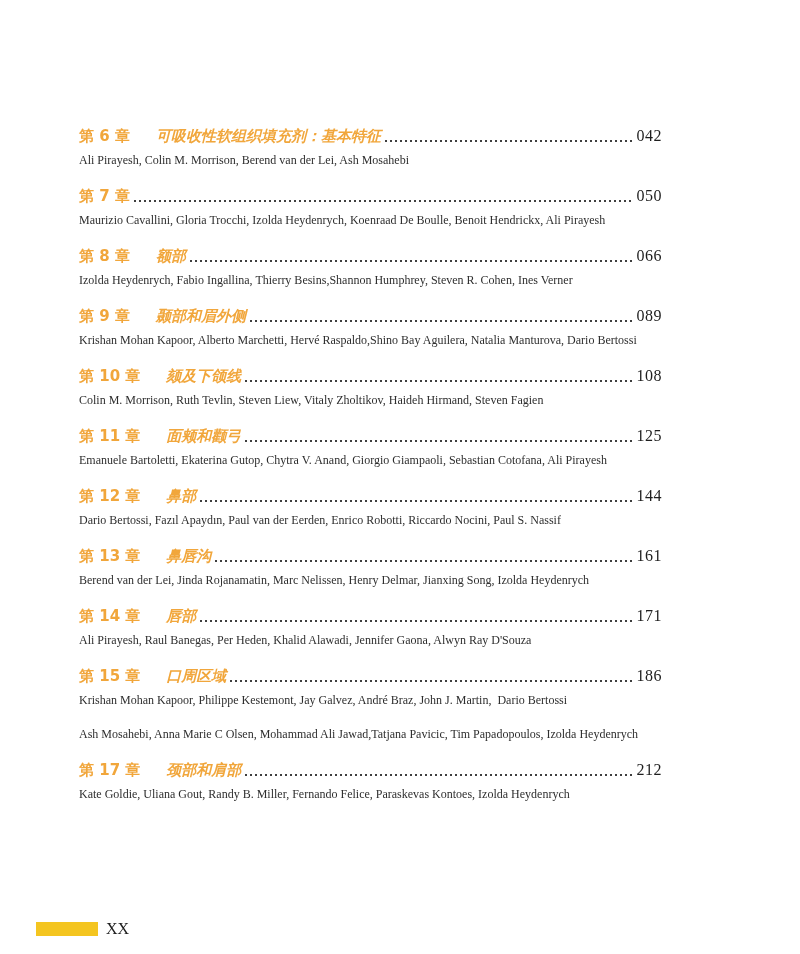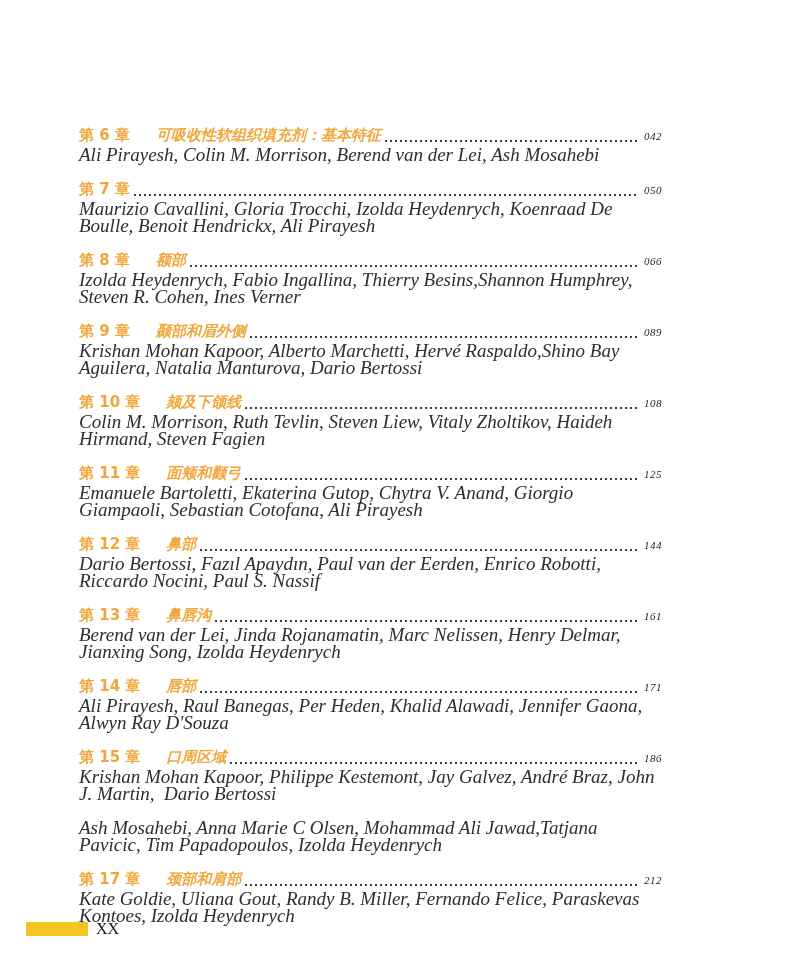--- a/index.html
+++ b/index.html
@@ -44,11 +44,10 @@
     background-image: repeating-linear-gradient(to right, var(--leader) 0 1.8px, transparent 1.8px 5px);
   }
   .pg {
-    font-size: 11px;
+    font-size: 16px;
     color: var(--text);
     font-family: "Liberation Serif", serif;
     letter-spacing: 0.5px;
-    font-style: italic;
   }
   .authors {
     font-style: italic;

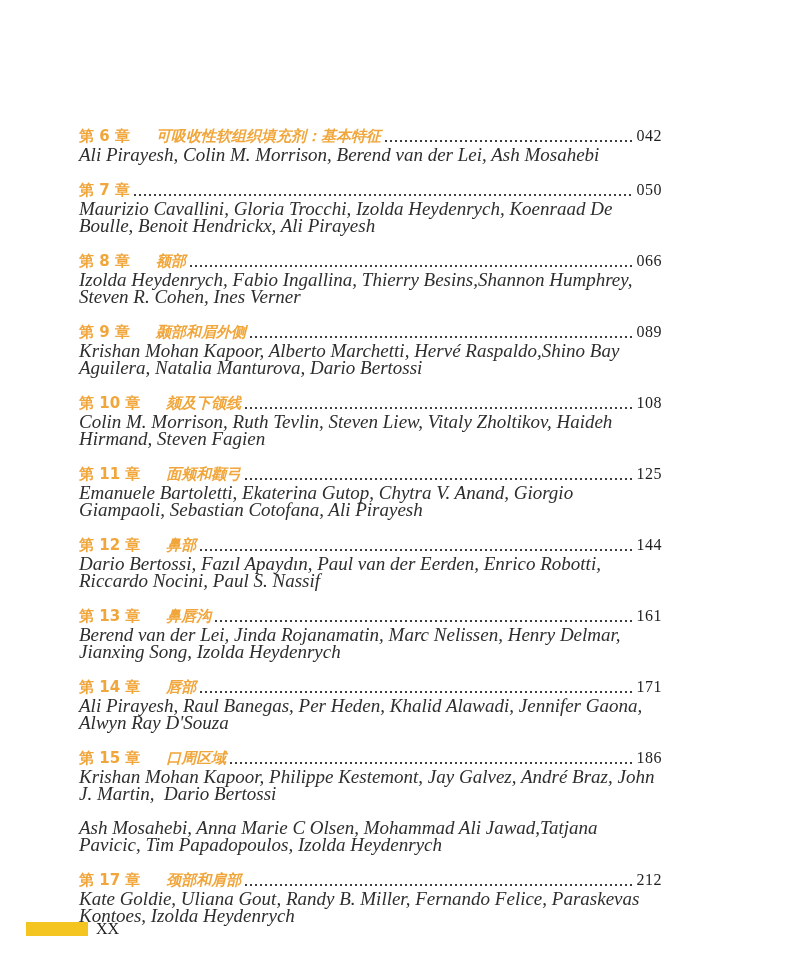--- a/index.html
+++ b/index.html
@@ -50,8 +50,8 @@
     letter-spacing: 0.5px;
   }
   .authors {
-    font-style: italic;
-    font-size: 19px;
+    margin-top: 6px;
+    font-size: 12px;
     line-height: 17px;
     color: var(--authors);
     font-family: "Liberation Serif", serif;

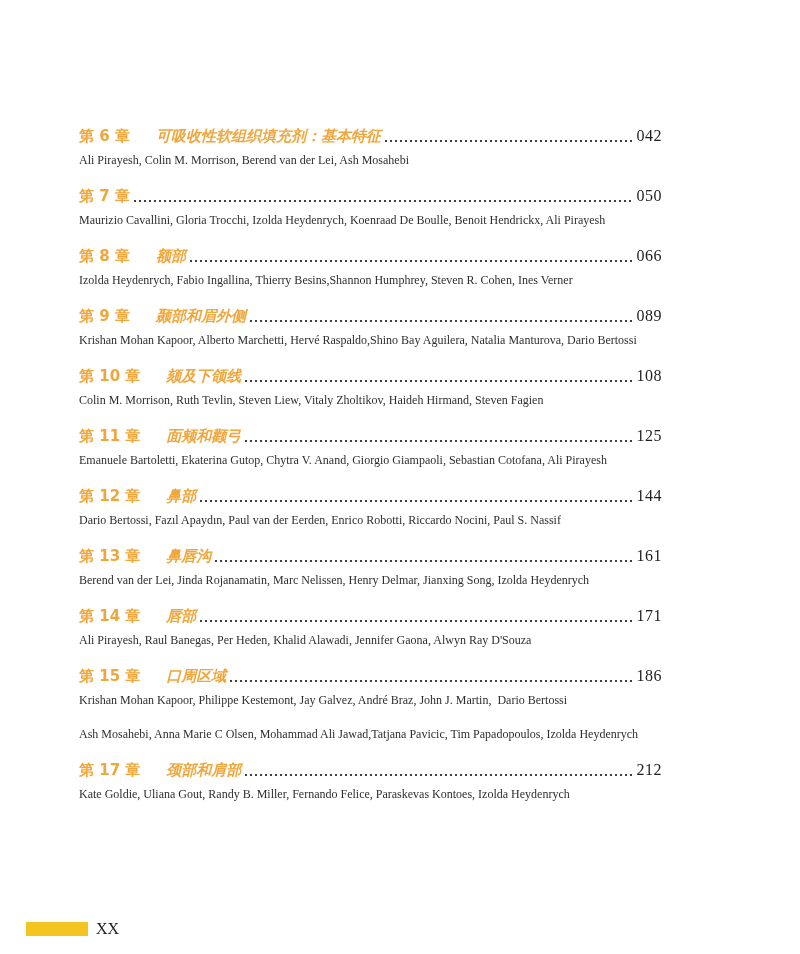--- a/index.html
+++ b/index.html
@@ -59,7 +59,7 @@
   }
   .footer {
     position: absolute;
-    left: 26px; top: 920px;
+    left: 36px; top: 920px;
     display: flex;
     align-items: center;
   }

